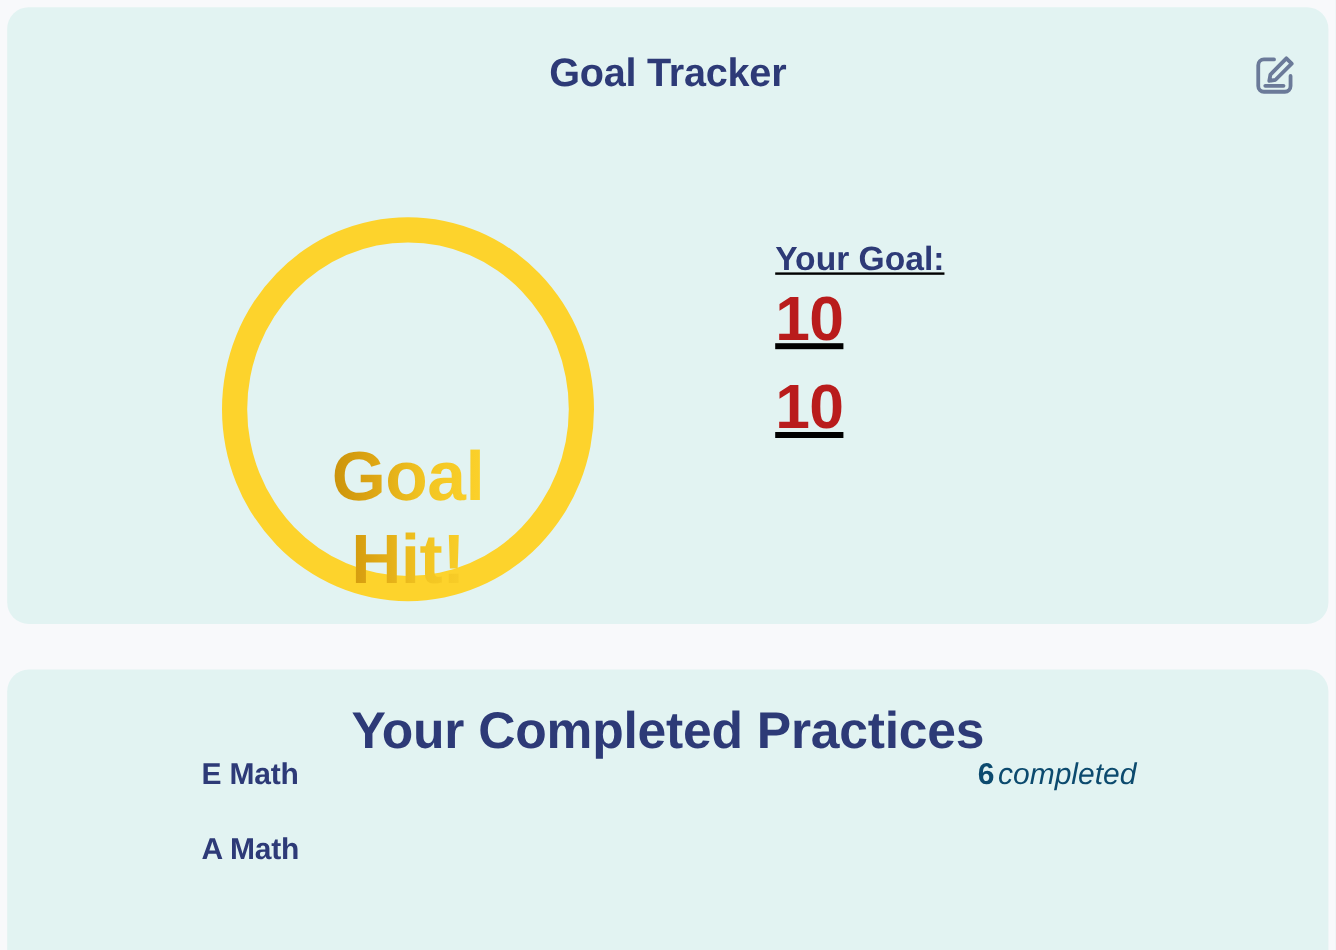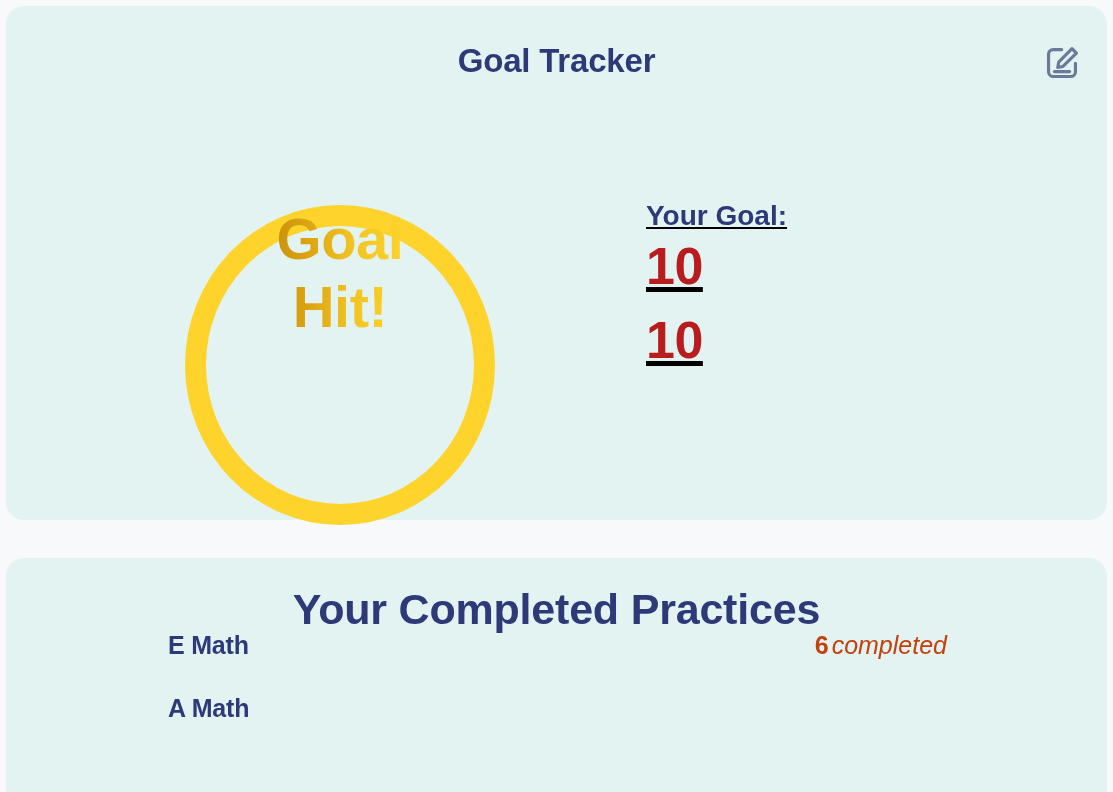--- a/index.html
+++ b/index.html
@@ -91,11 +91,11 @@
   .ring-wrap {
     position: absolute;
     left: 179px;
-    top: 128px;
+    top: 104px;
     width: 310px;
     height: 320px;
     display: flex;
-    align-items: flex-start;
+    align-items: flex-end;
     justify-content: center;
   }
 

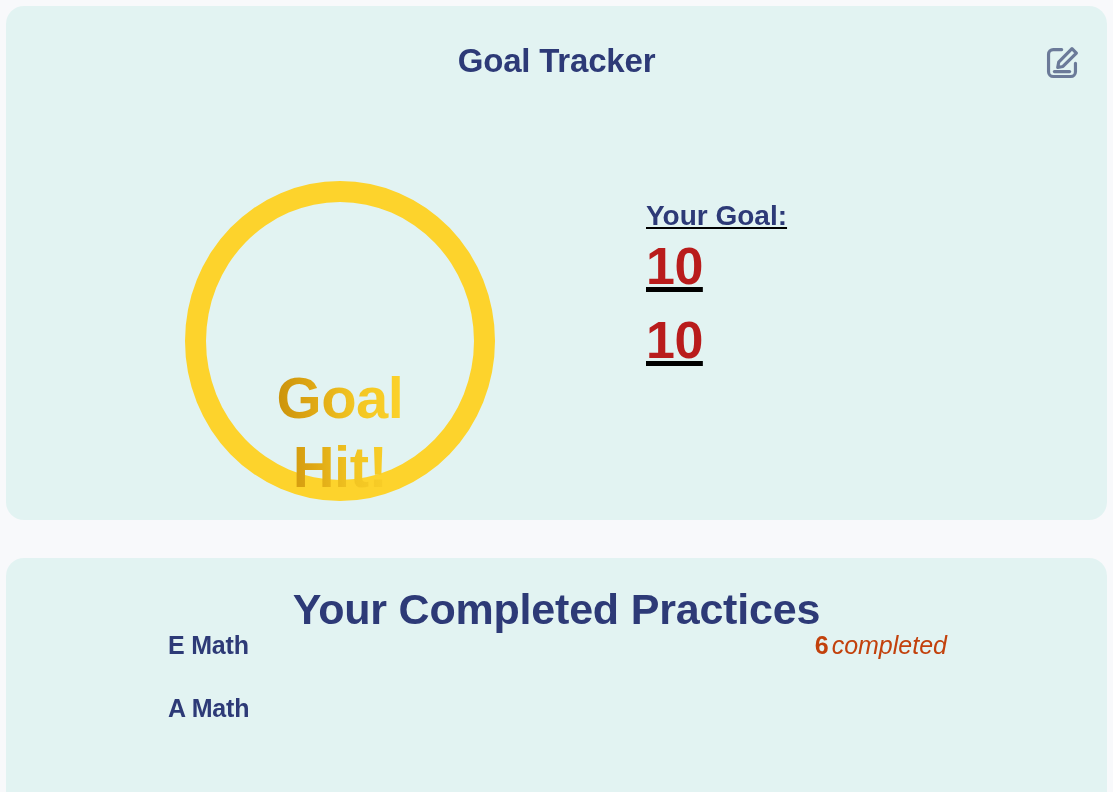--- a/index.html
+++ b/index.html
@@ -170,7 +170,7 @@
   }
 
   .practice-count {
-    color: #c2410c;
+    color: #0c4a6e;
     font-size: 25px;
     white-space: nowrap;
   }

